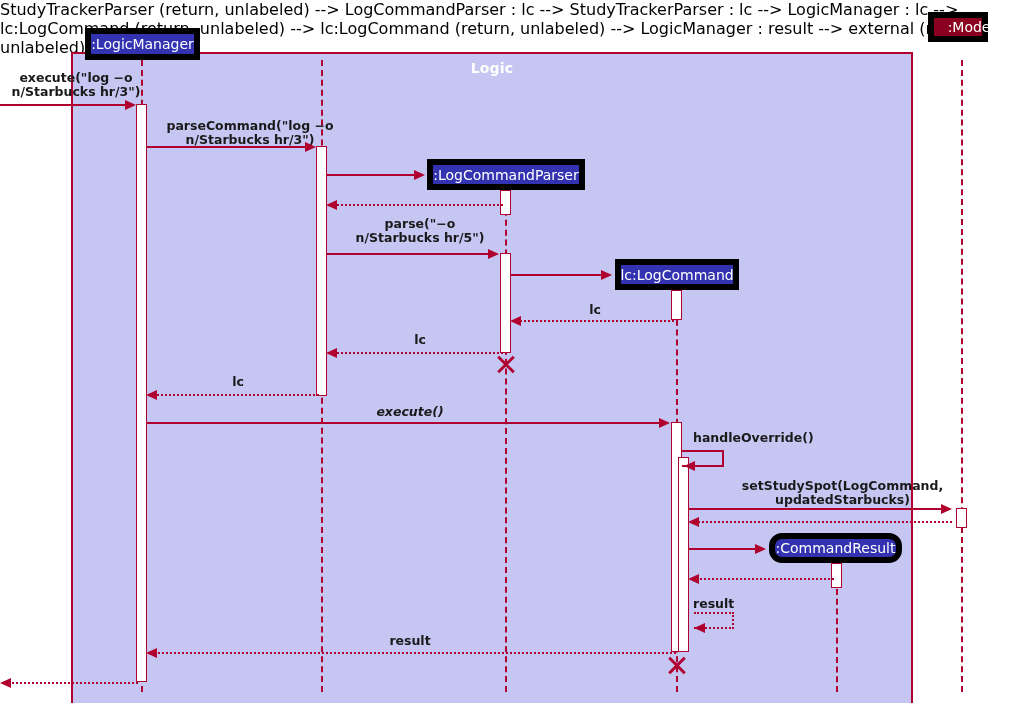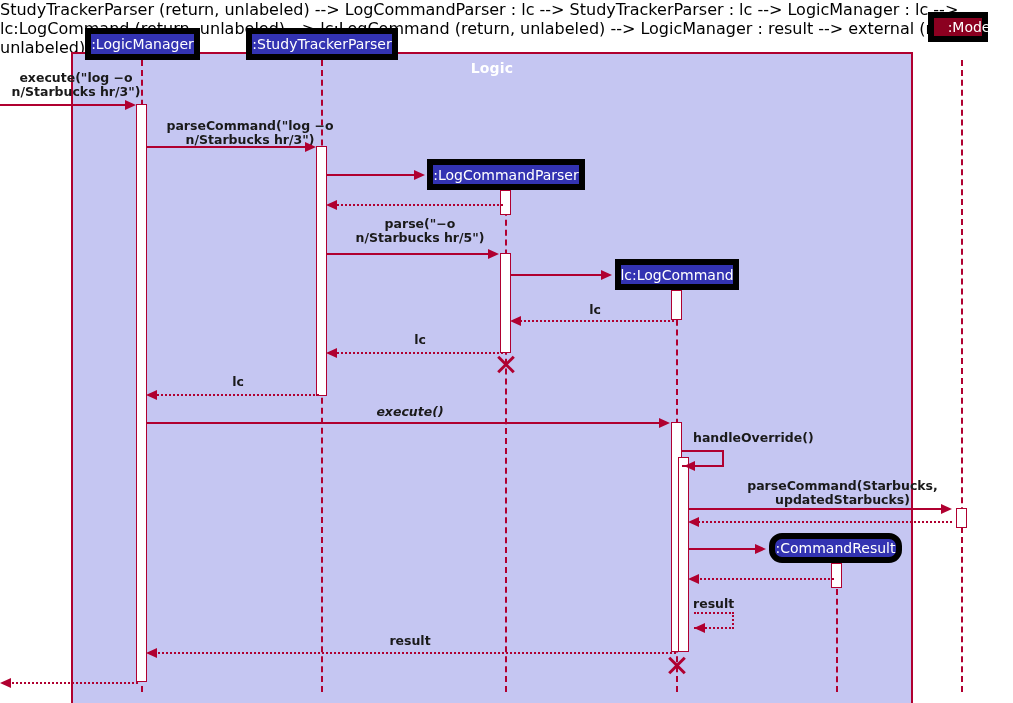--- a/index.html
+++ b/index.html
@@ -173,9 +173,6 @@
   <div class="participant" style="left:85px;  top:28px;  width:115px; height:32px;">
     <span>:LogicManager</span>
   </div>
-  <div class="participant" style="left:246px; top:28px;  width:152px; height:32px;">
-    <span>:StudyTrackerParser</span>
-  </div>
   <div class="participant" style="left:615px; top:259px; width:124px; height:31px;">
     <span>lc:LogCommand</span>
   </div>

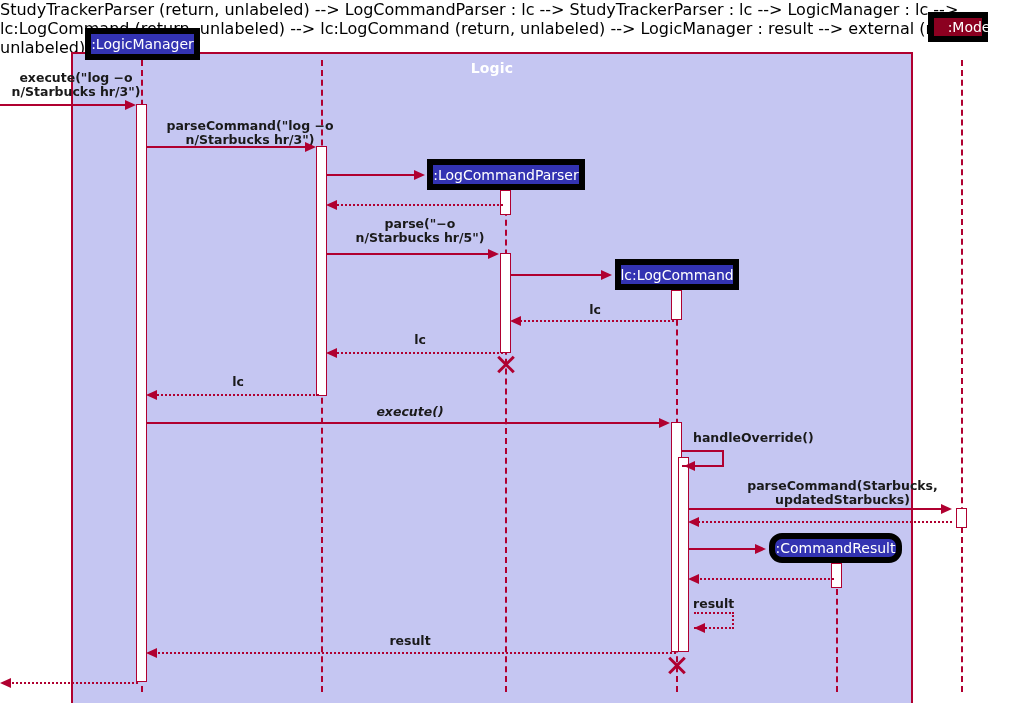--- a/index.html
+++ b/index.html
@@ -255,7 +255,7 @@
   <div class="arrowhead left" style="left:684px; top:461px;"></div>
 
   
-  <div class="msg-label" style="left:730px; top:479px; width:225px;">parseCommand(Starbucks,
+  <div class="msg-label" style="left:730px; top:479px; width:225px;">setStudySpot(LogCommand,
 updatedStarbucks)</div>
   <div class="msg-line" style="left:689px; top:508px; width:255px;"></div>
   <div class="arrowhead right" style="left:941px; top:504px;"></div>

